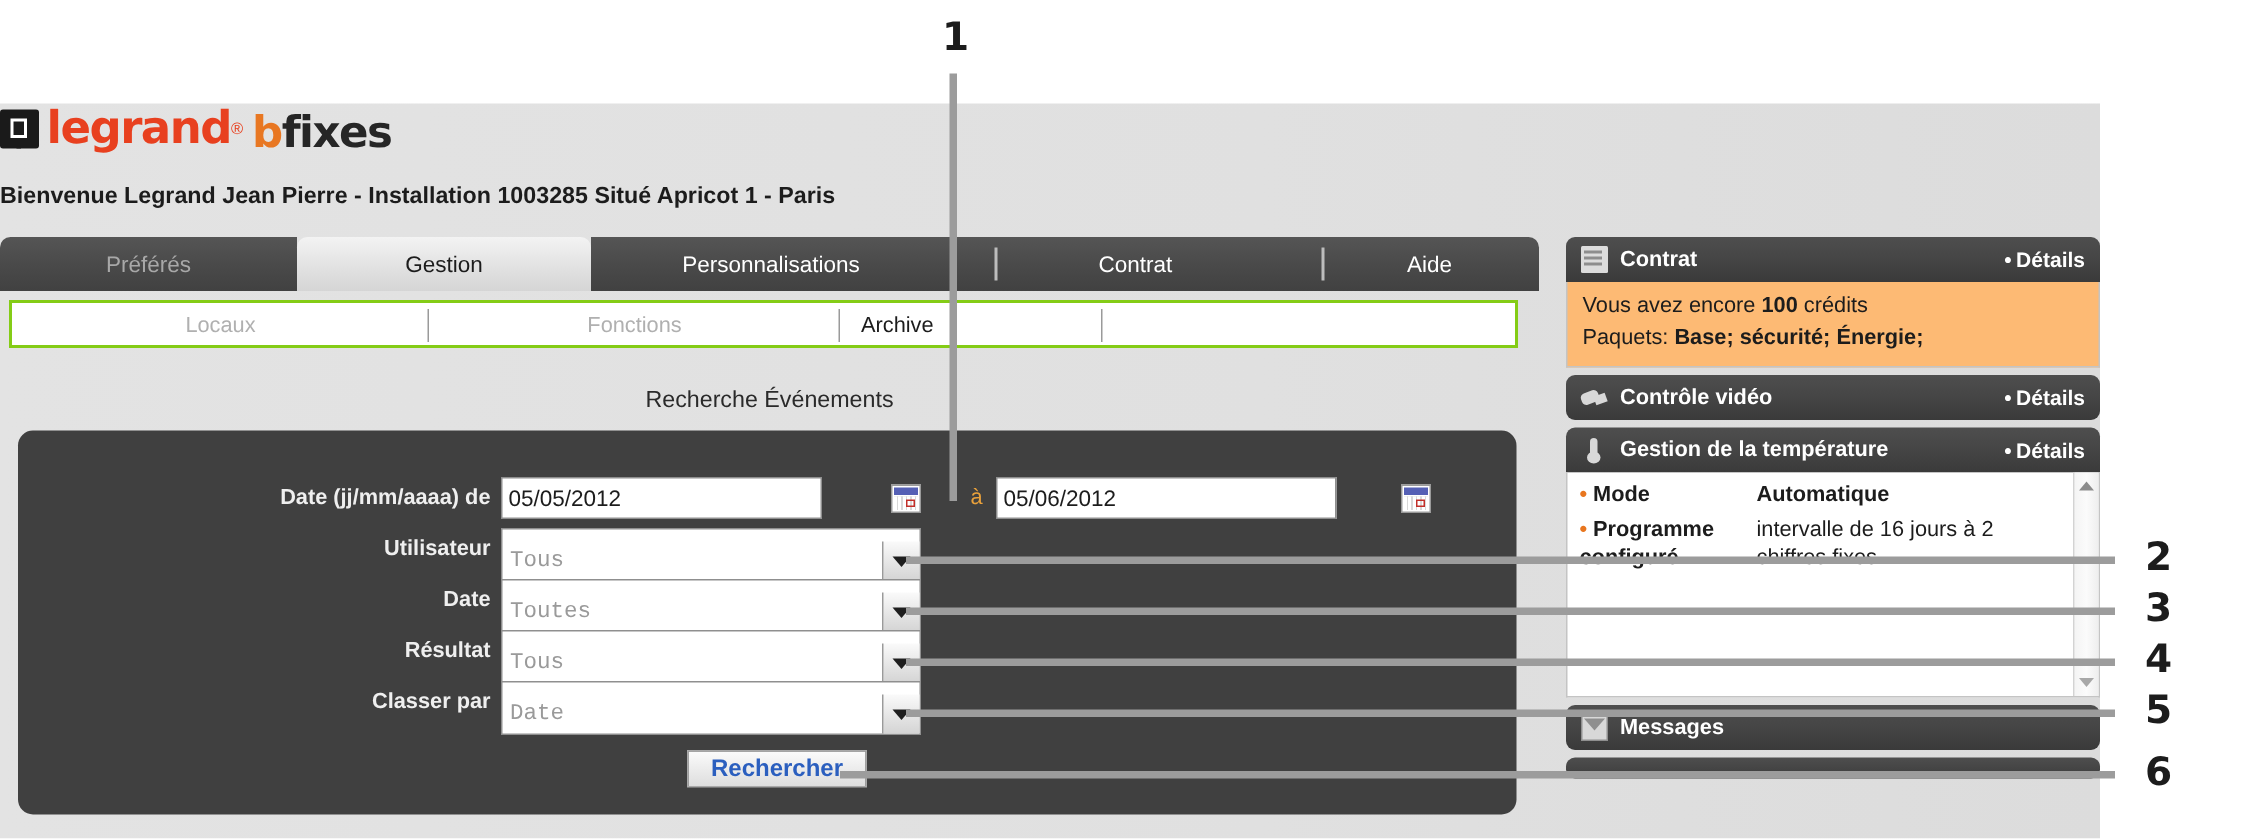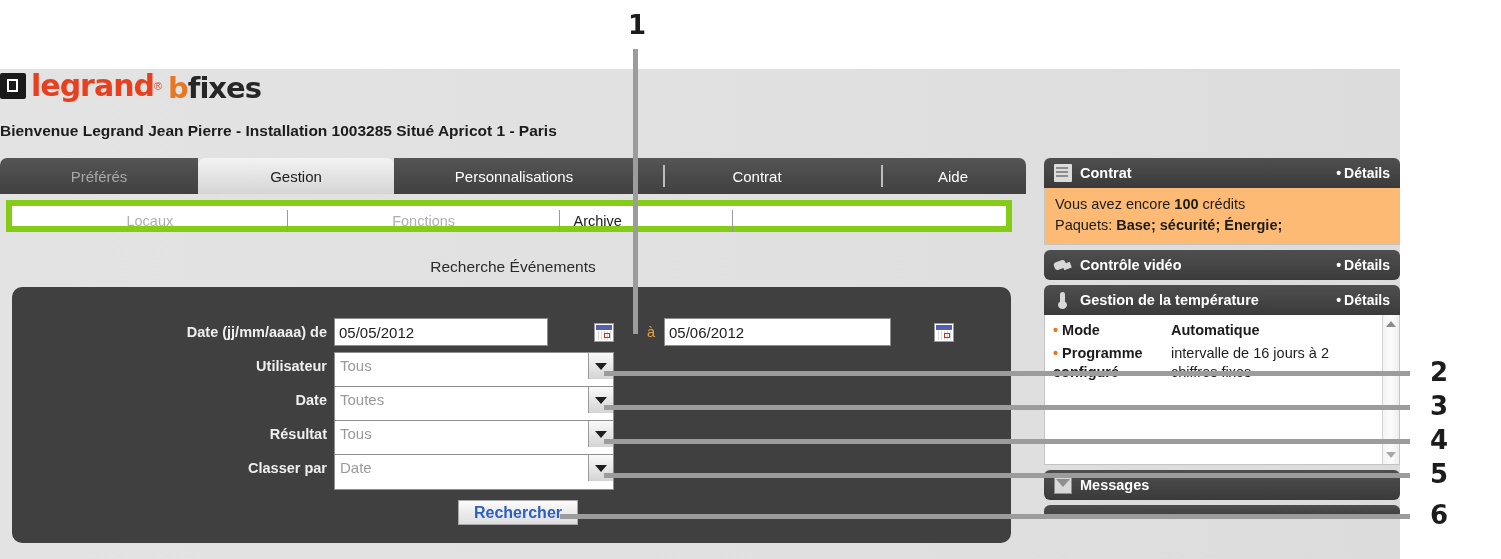--- a/index.html
+++ b/index.html
@@ -80,7 +80,7 @@
   
   .subbar{
     position:absolute;left:6px;top:200px;width:1006px;height:32px;
-    background:#ffffff;border:6px solid #84cc16;box-sizing:border-box;display:flex;
+    background:#ffffff;border:2px solid #84cc16;box-sizing:border-box;display:flex;
   }
   .subtab{
     position:relative;display:flex;align-items:center;justify-content:center;

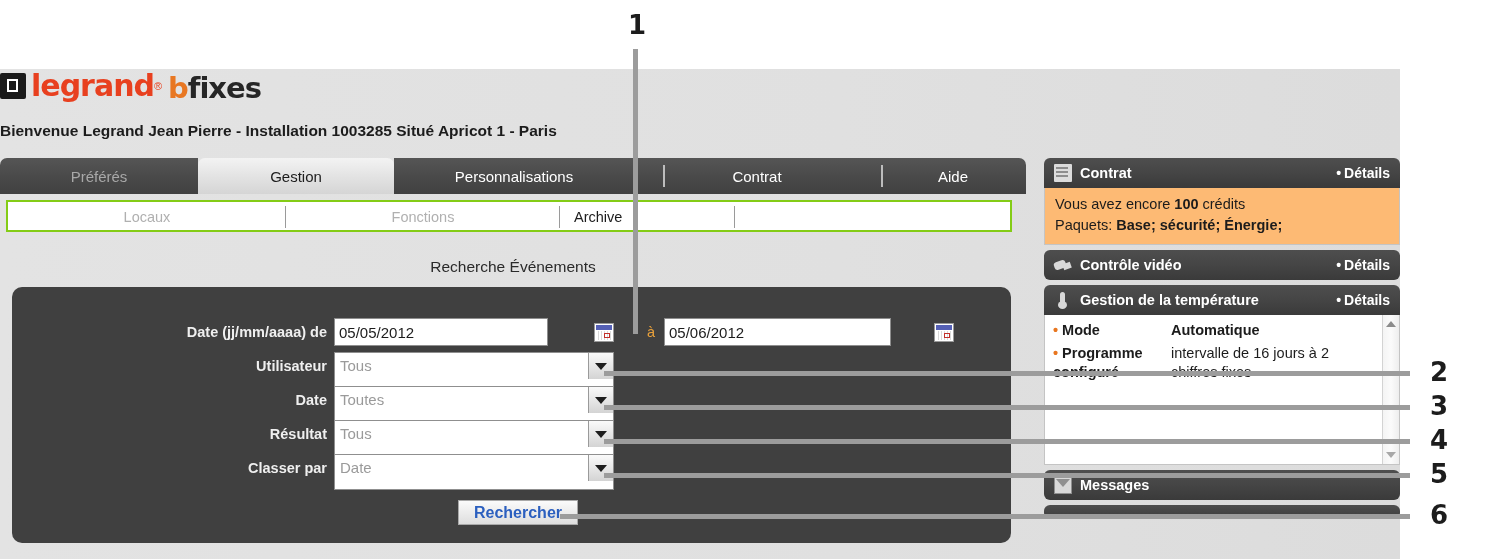--- a/index.html
+++ b/index.html
@@ -125,7 +125,7 @@
 
   .sel{
     position:absolute;height:36px;background:#ffffff;border:1px solid #8f8f8f;
-    box-sizing:border-box;display:flex;align-items:flex-start;
+    box-sizing:border-box;display:flex;align-items:flex-end;font-family:Liberation Mono, monospace;
   }
   .sel-val{flex:1;font-size:15px;color:#9a9a9a;padding-left:5px;line-height:26px;}
   .sel-btn{

